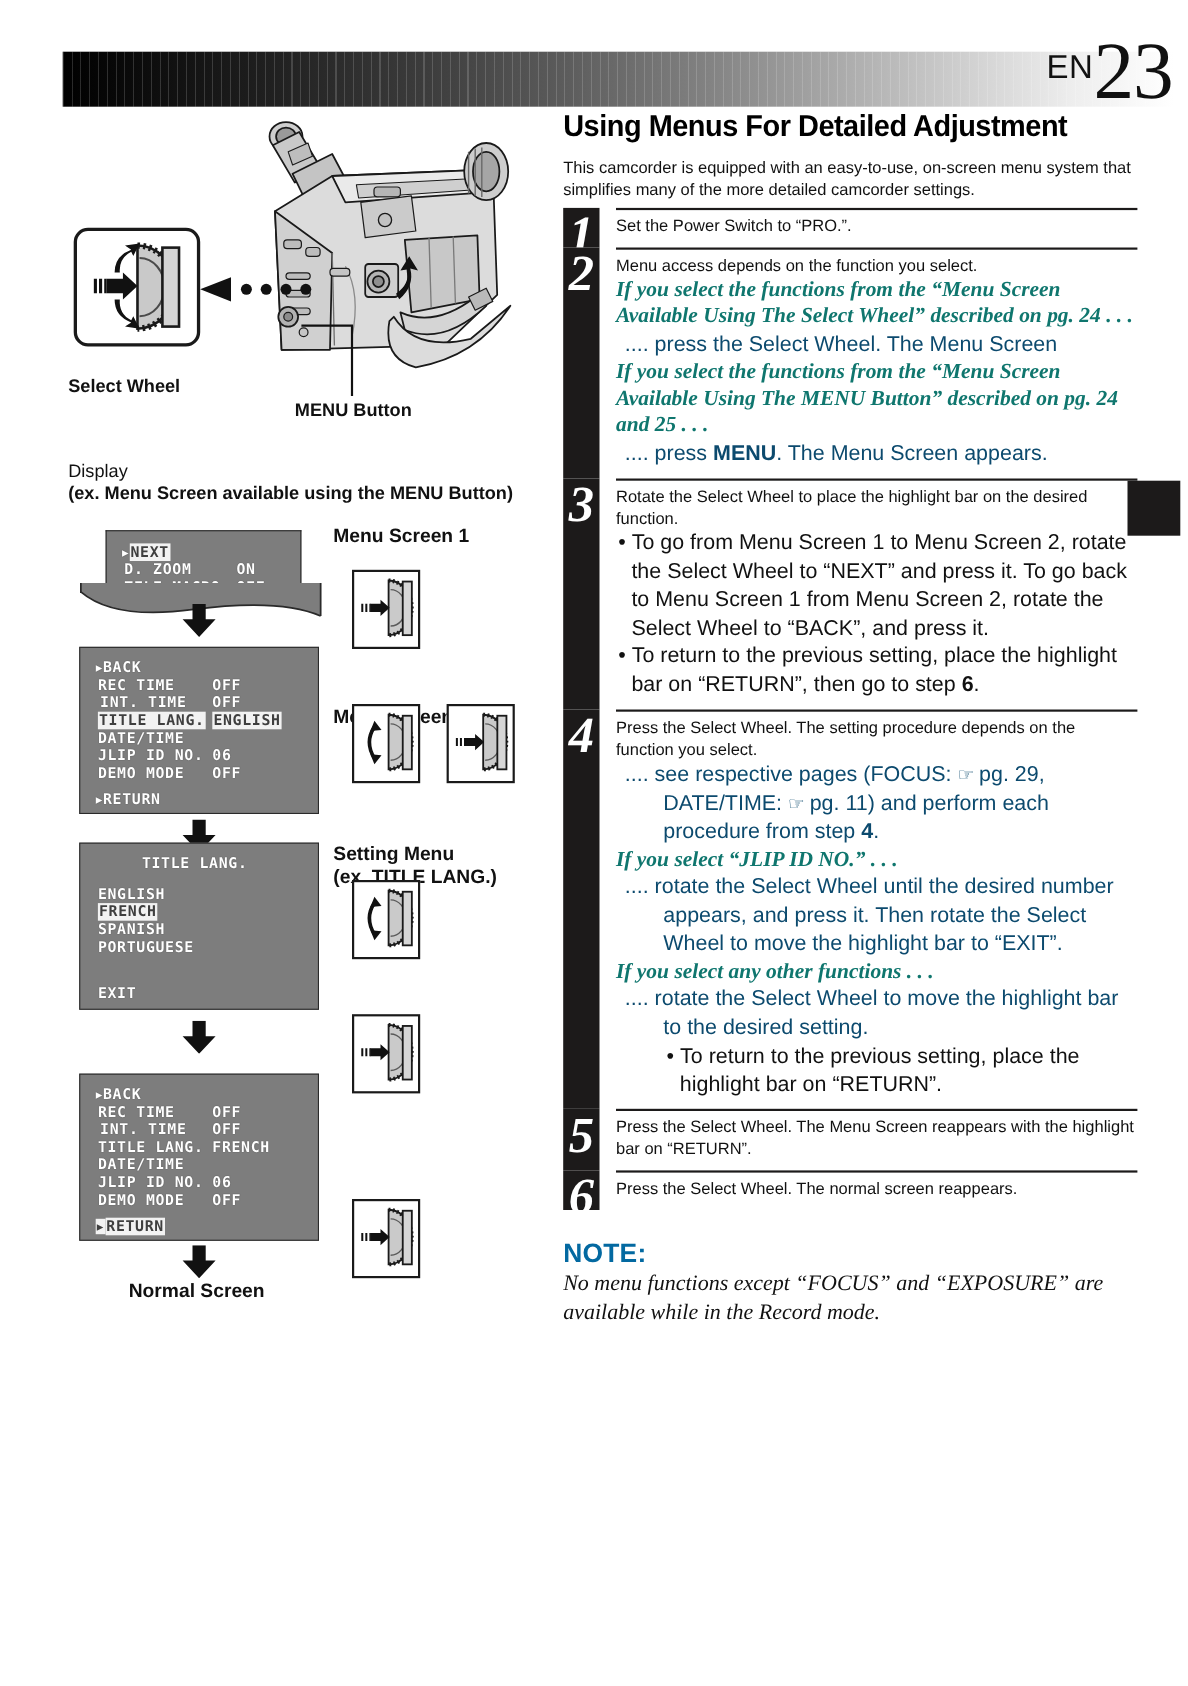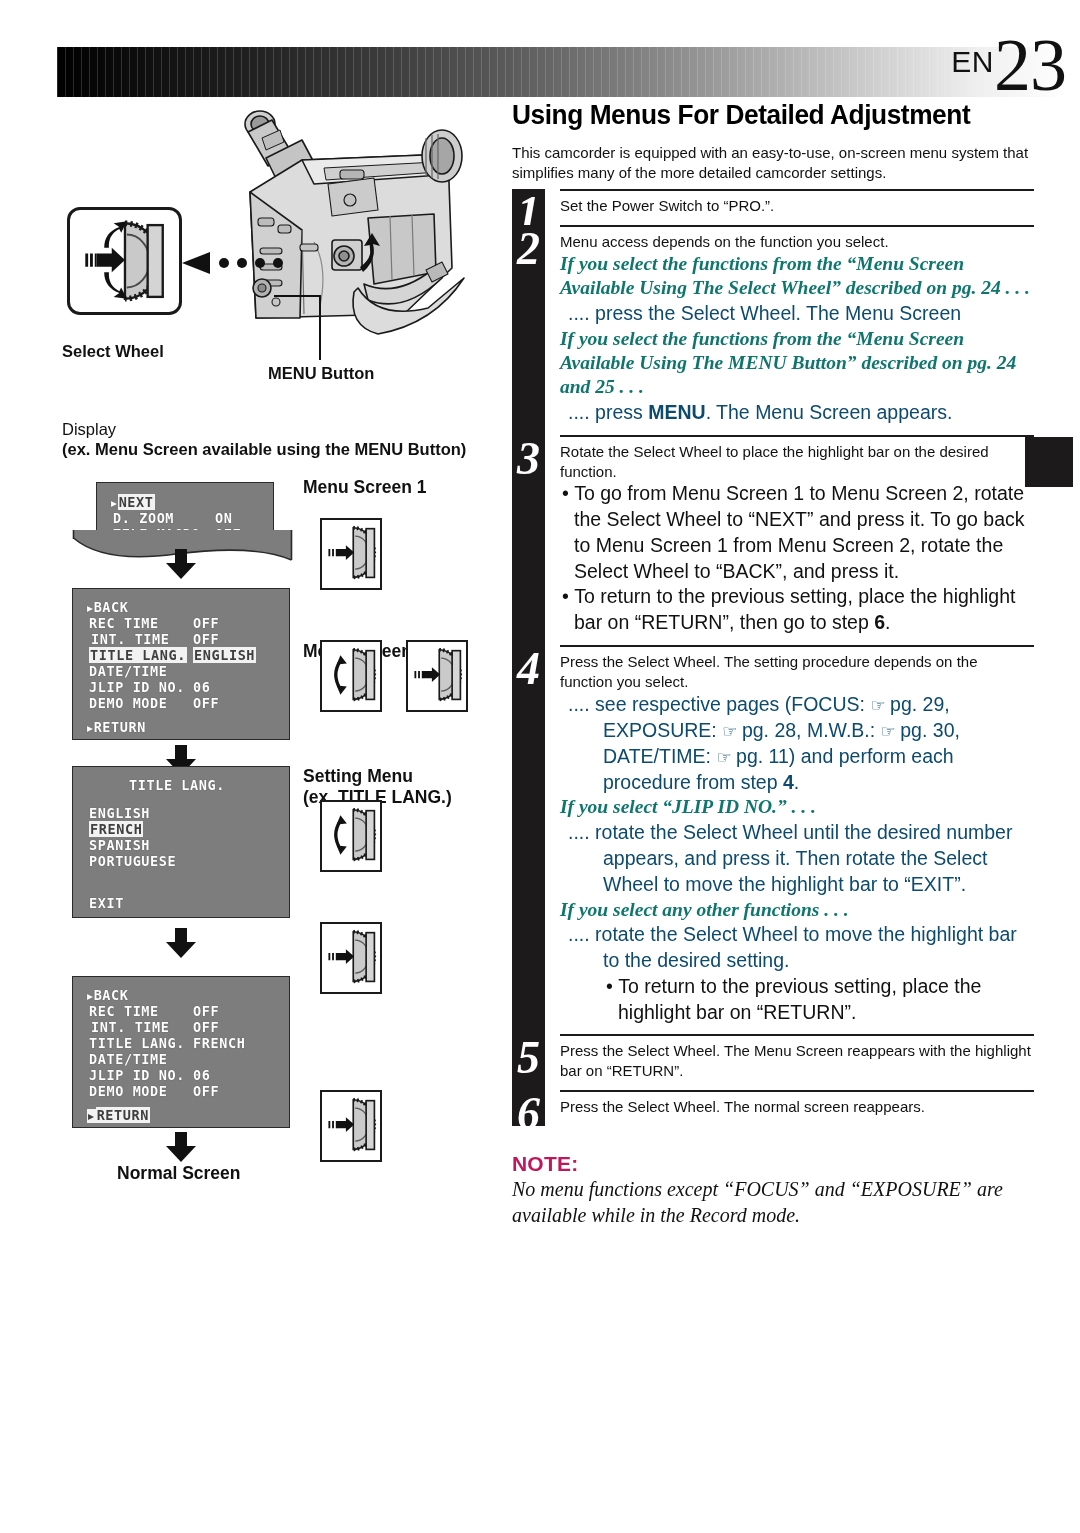--- a/index.html
+++ b/index.html
@@ -449,7 +449,6 @@
 
         <p class="sub">
           <span>.... see respective pages (FOCUS: </span><span class="hand">☞</span>&nbsp;<span>pg. 29,</span>
-          <span class="ind"><span>EXPOSURE: </span><span class="hand">☞</span>&nbsp;<span>pg. 28, M.W.B.: </span><span class="hand">☞</span>&nbsp;<span>pg. 30,</span></span>
           <span class="ind"><span>DATE/TIME: </span><span class="hand">☞</span>&nbsp;<span>pg. 11) and perform each</span></span>
           <span class="ind"><span>procedure from step </span><b class="n">4</b><span>.</span></span>
         </p>

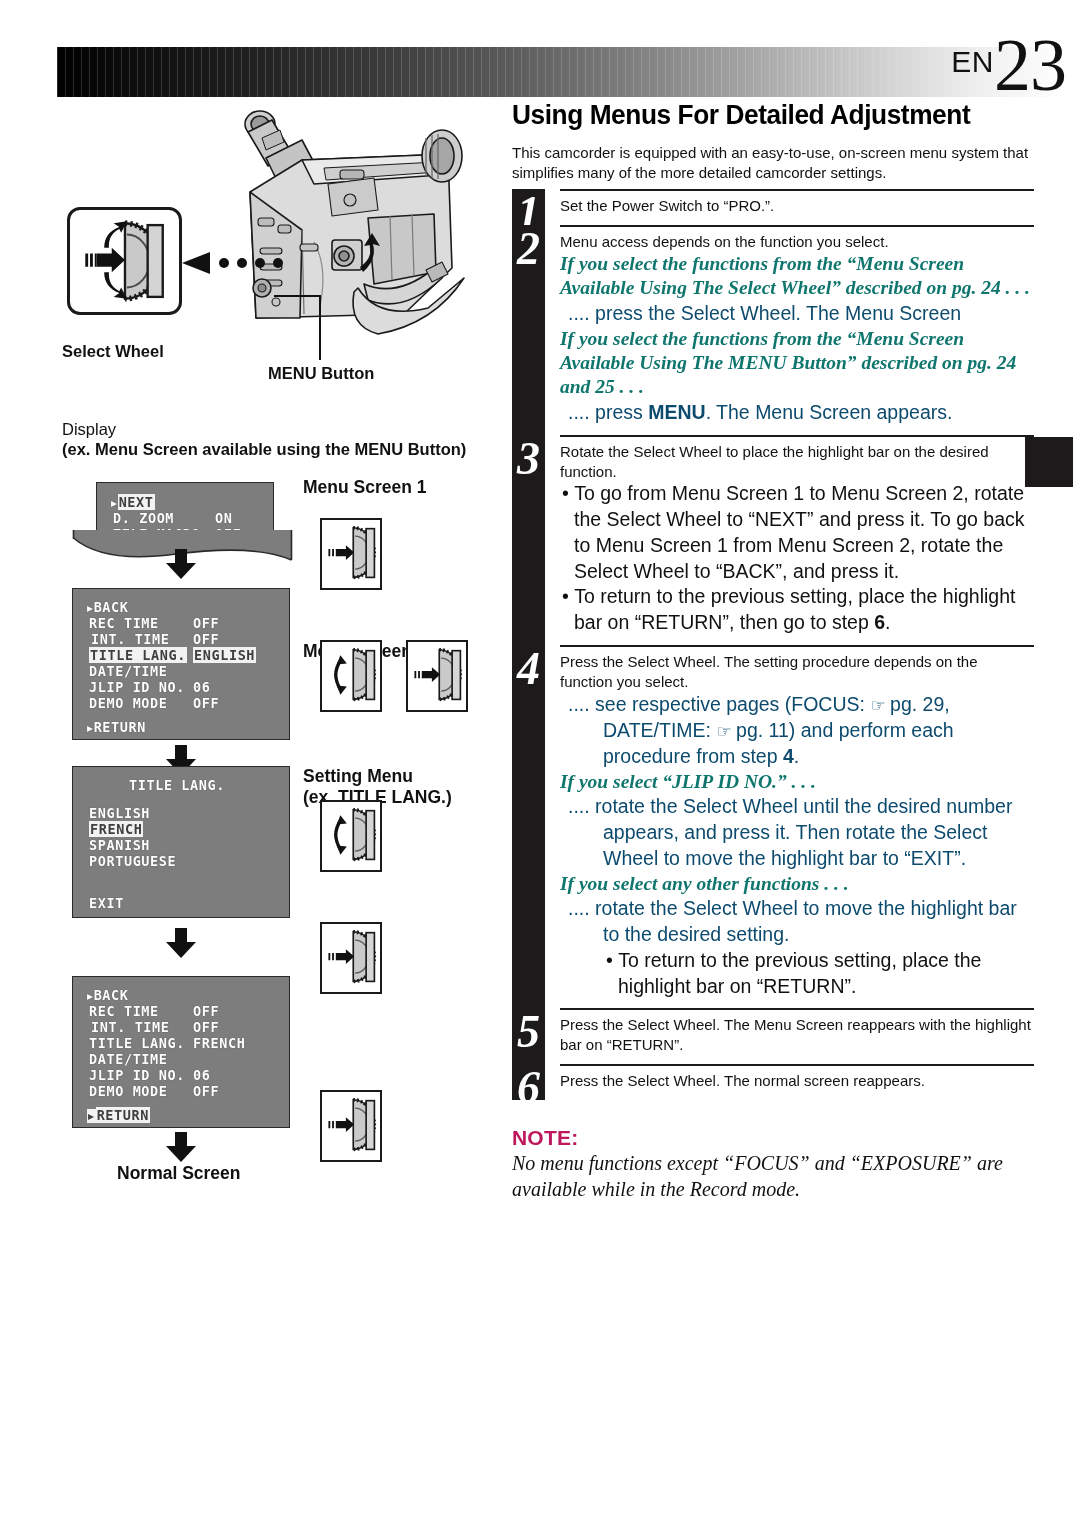--- a/index.html
+++ b/index.html
@@ -66,7 +66,7 @@
   .hand{font-family:"DejaVu Sans", sans-serif;font-size:17px;letter-spacing:-1px;}
 
   #note-block{margin-top:26px;}
-  #note-title{font-weight:700;font-size:21px;margin:0 0 1px 0;color:#be185d;letter-spacing:.2px;}
+  #note-title{font-weight:700;font-size:24px;margin:0 0 1px 0;color:#0369a1;letter-spacing:.2px;}
   #note-text{
     font-family:"Liberation Serif", serif;
     font-style:italic;font-size:20px;line-height:1.28;margin:0;color:#111;

